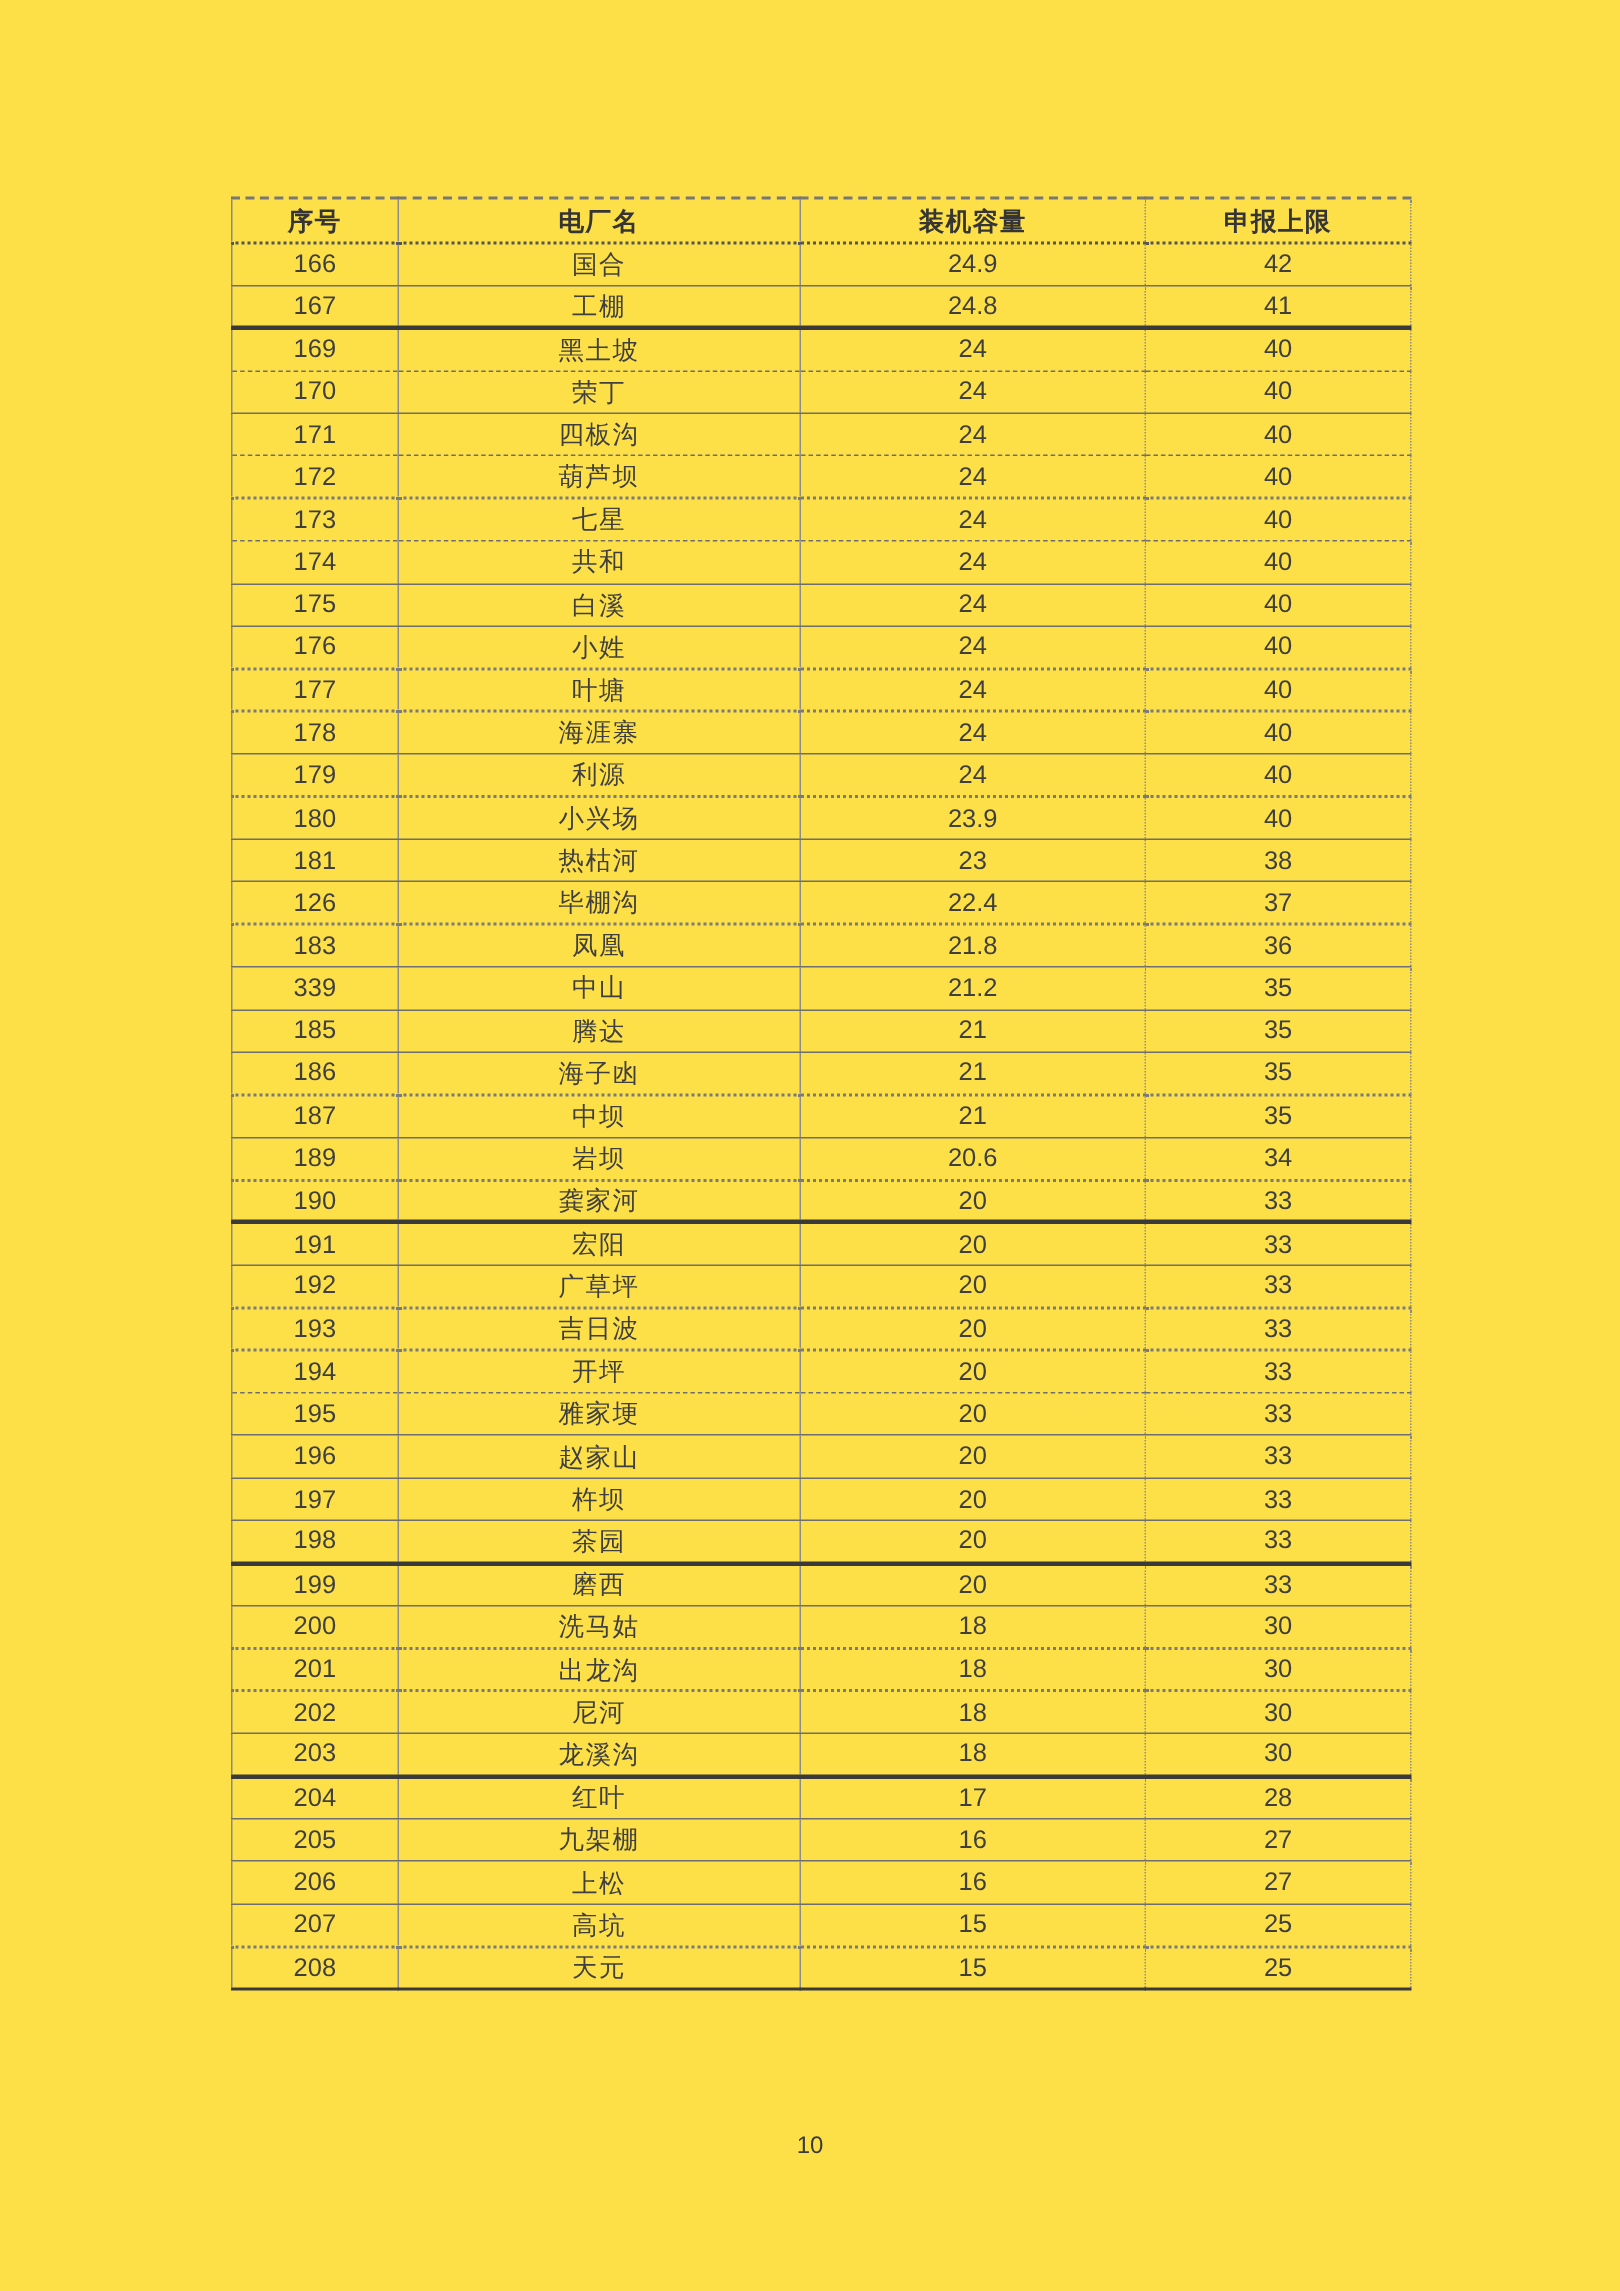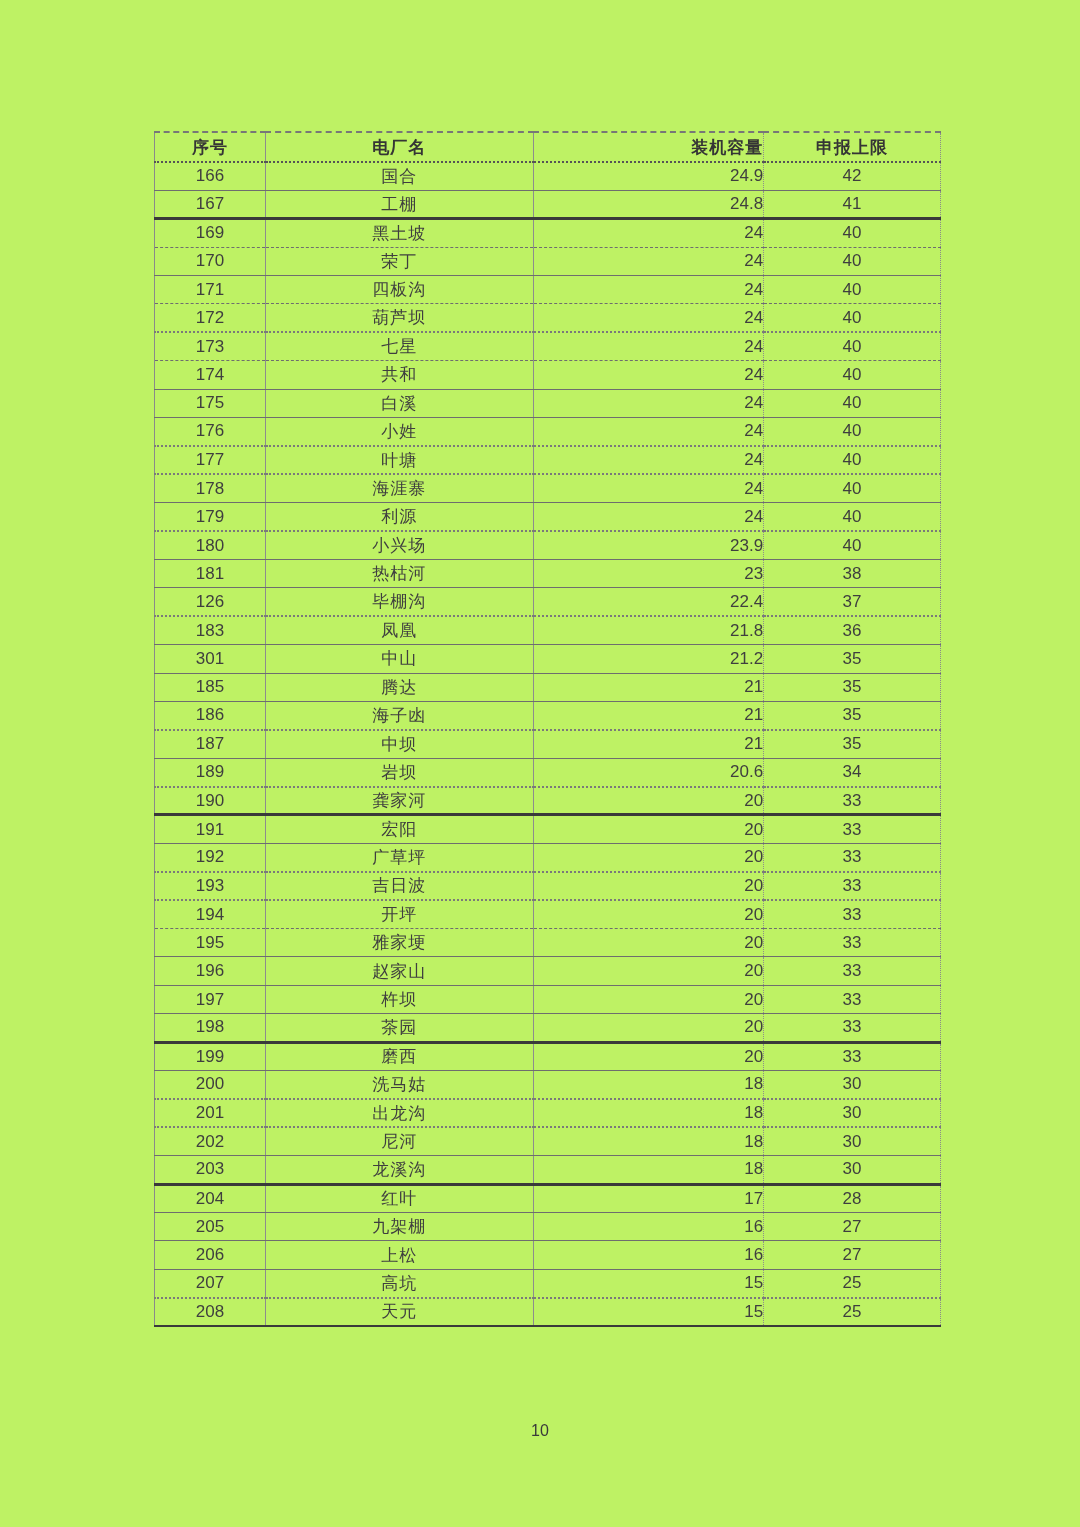--- a/index.html
+++ b/index.html
@@ -17,7 +17,7 @@
   .page {
     position: absolute;
     inset: 0;
-    background: #bef264;
+    background: #fde047;
   }
   table.data-table {
     position: absolute;

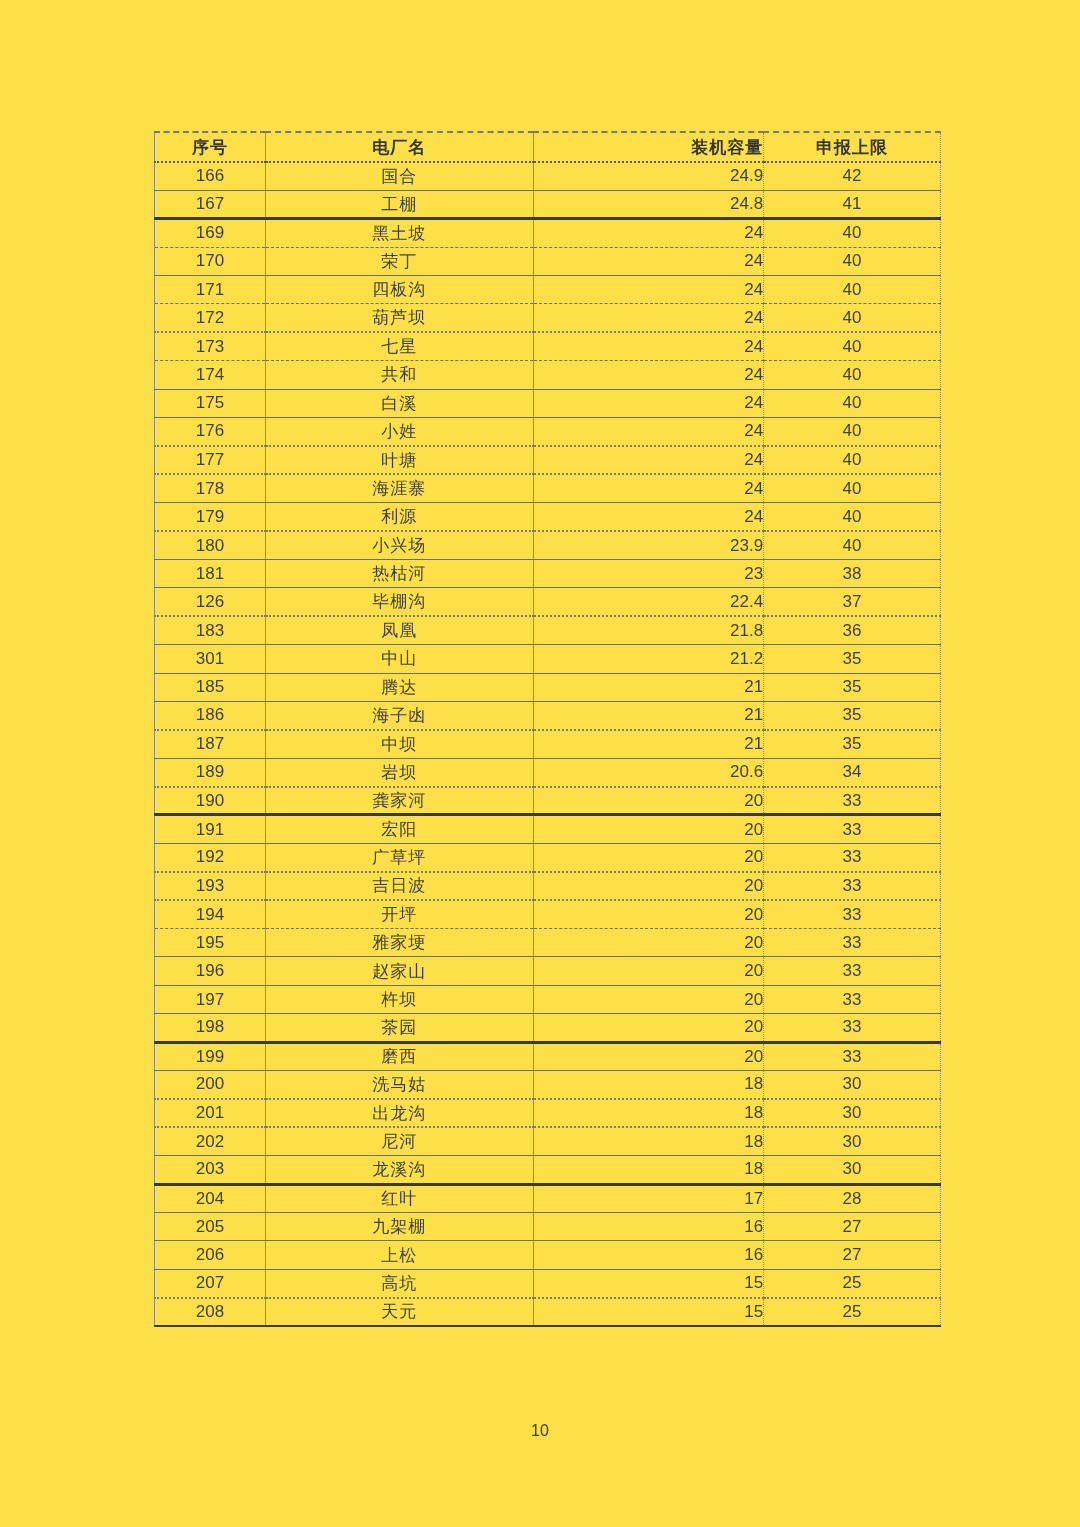--- a/index.html
+++ b/index.html
@@ -43,7 +43,6 @@
   }
   th:nth-child(3), td:nth-child(3) {
     border-right: 1px dotted #8d8d8d;
-    text-align: right;
   }
   th:last-child, td:last-child {
     border-right: none;

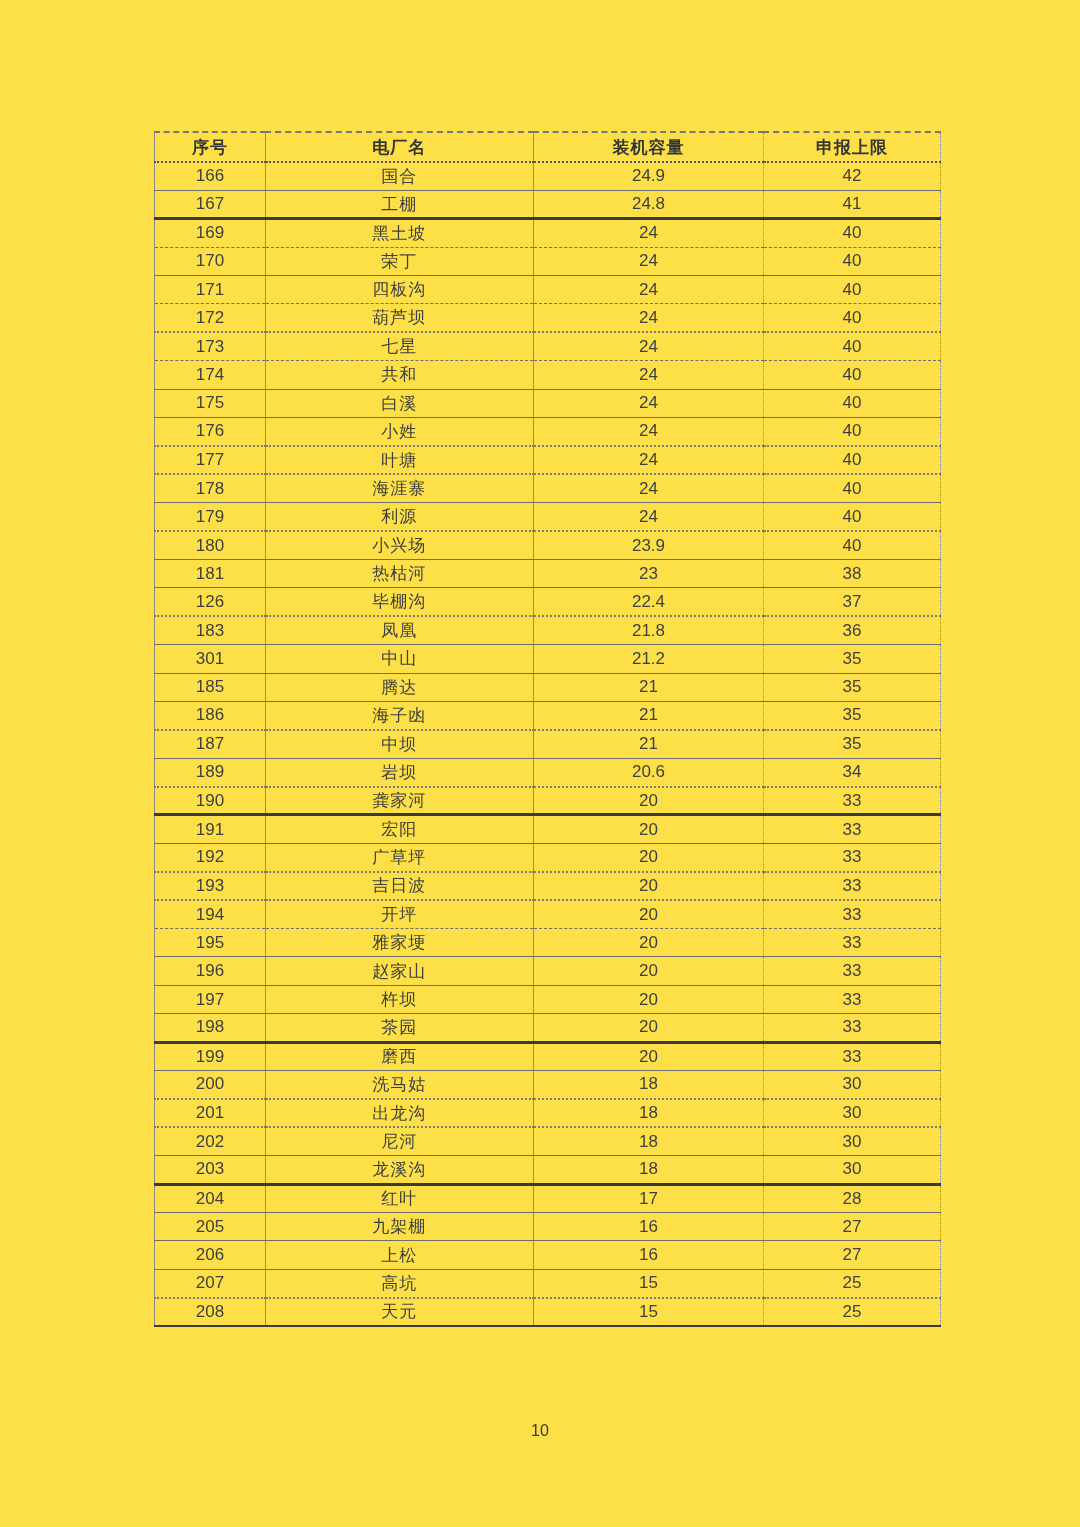--- a/index.html
+++ b/index.html
@@ -196,7 +196,7 @@
           <td>36</td>
         </tr>
         <tr class="b-solid">
-          <td>301</td>
+          <td>339</td>
           <td class="cell-name">中山</td>
           <td>21.2</td>
           <td>35</td>

